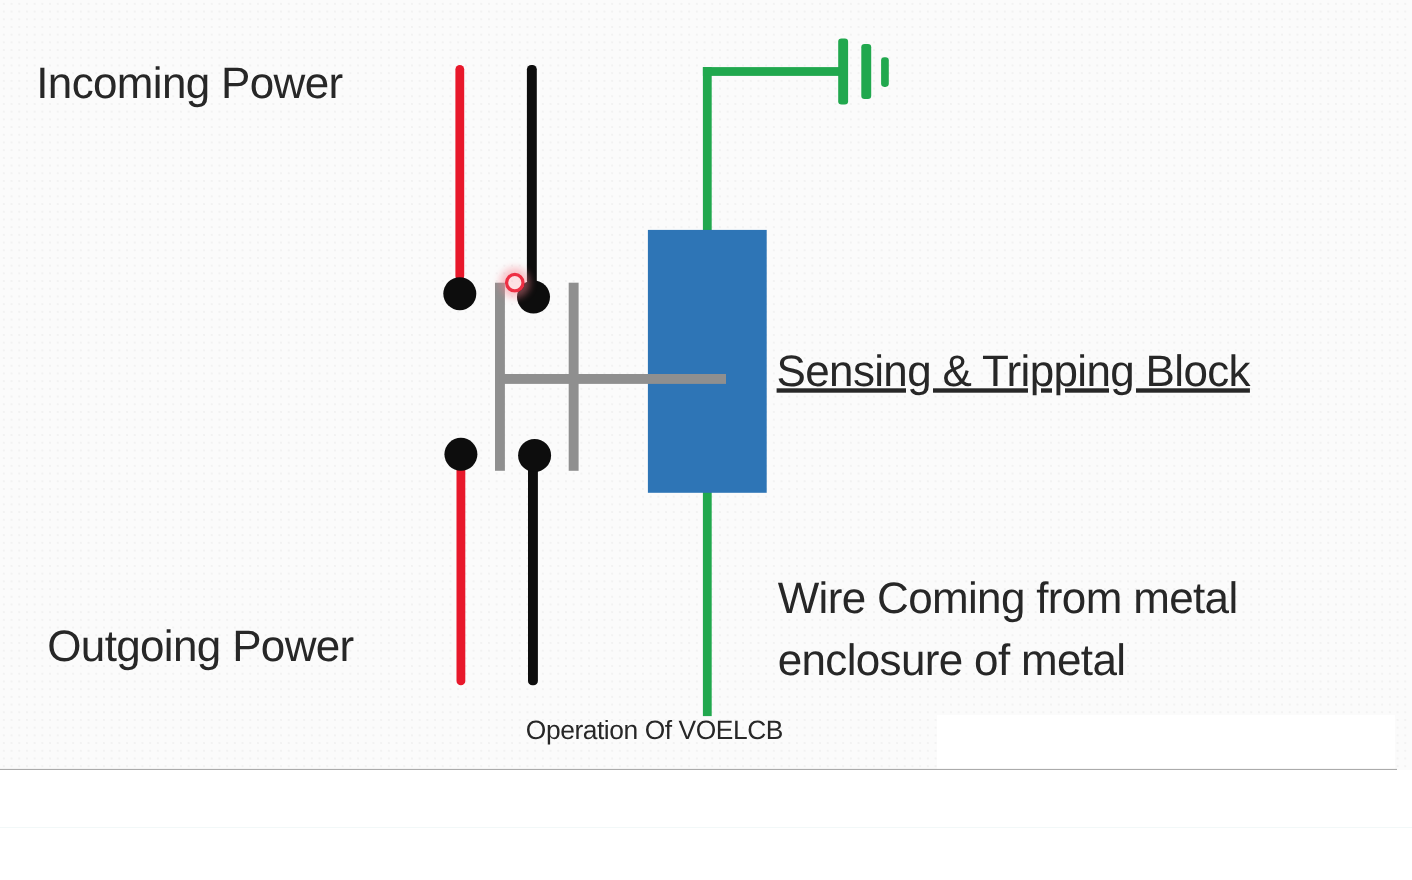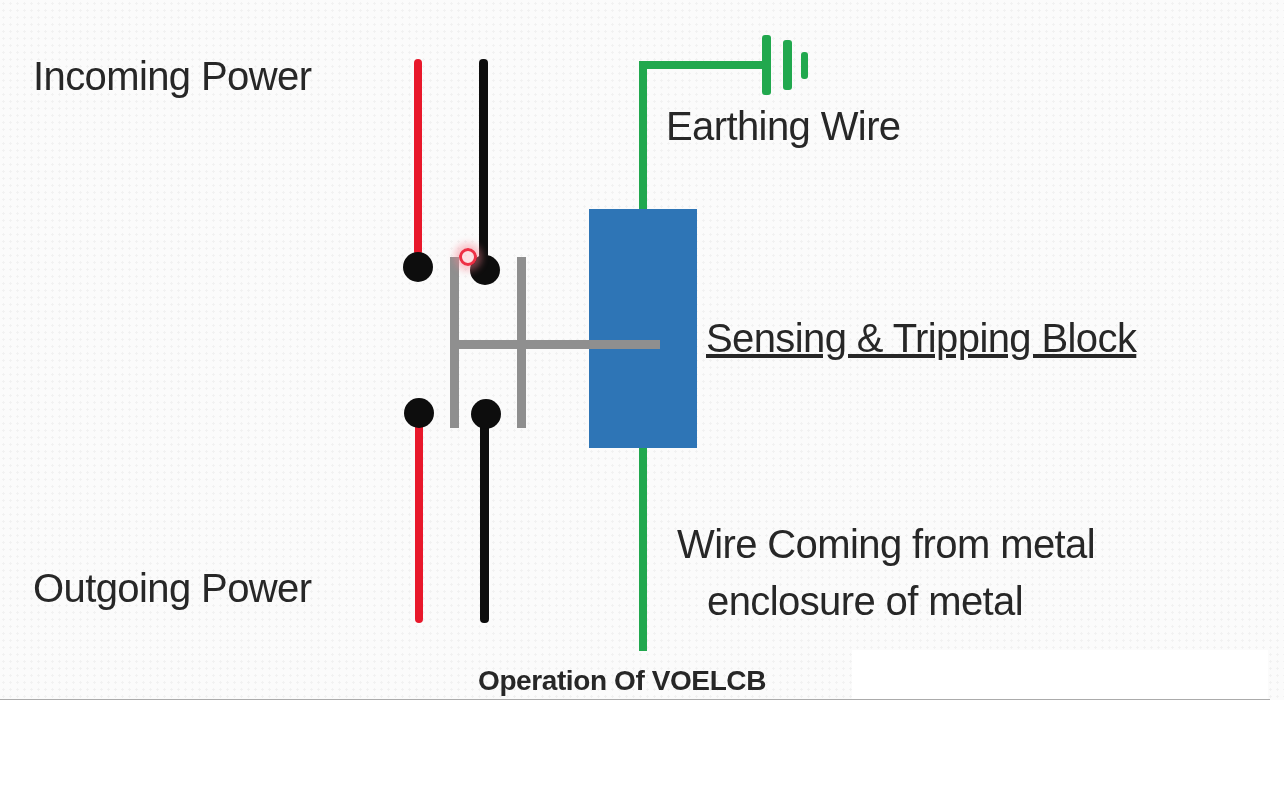--- a/index.html
+++ b/index.html
@@ -78,7 +78,6 @@
 
     <div class="label lbl-incoming">Incoming Power</div>
     <div class="label lbl-outgoing">Outgoing Power</div>
-    <div class="label lbl-earthing">Earthing Wire</div>
     <div class="label lbl-sensing">Sensing &amp; Tripping Block</div>
     <div class="label lbl-wire1">Wire Coming from metal</div>
     <div class="label lbl-wire2">enclosure of metal</div>

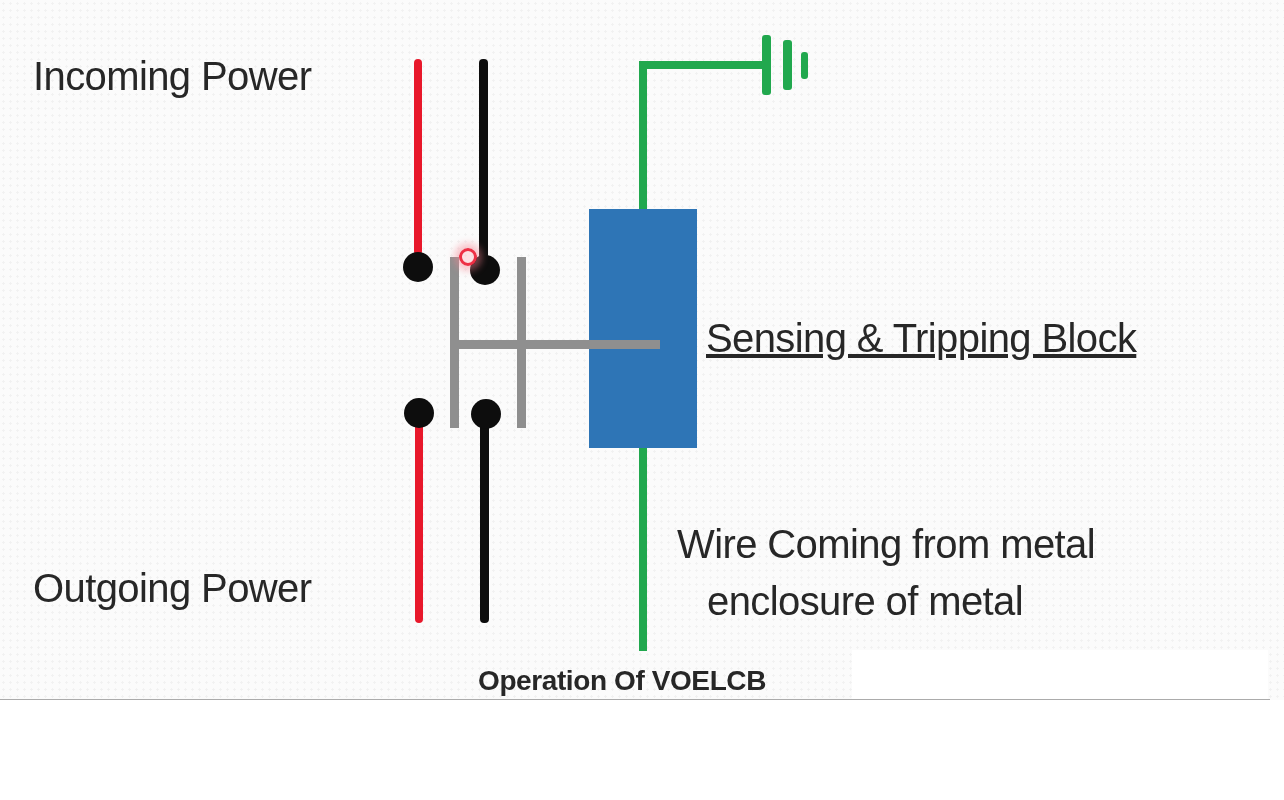--- a/index.html
+++ b/index.html
@@ -24,7 +24,7 @@
   .lbl-outgoing{left:33px;top:568px;}
   .lbl-earthing{left:666px;top:106px;}
   .lbl-sensing{left:706px;top:318px;text-decoration:underline;}
-  .lbl-wire1{left:677px;top:524px;}
+  .lbl-wire1{left:707px;top:524px;}
   .lbl-wire2{left:707px;top:581px;}
   .caption{
     position:absolute;left:478px;top:665px;font-size:28px;font-weight:bold;

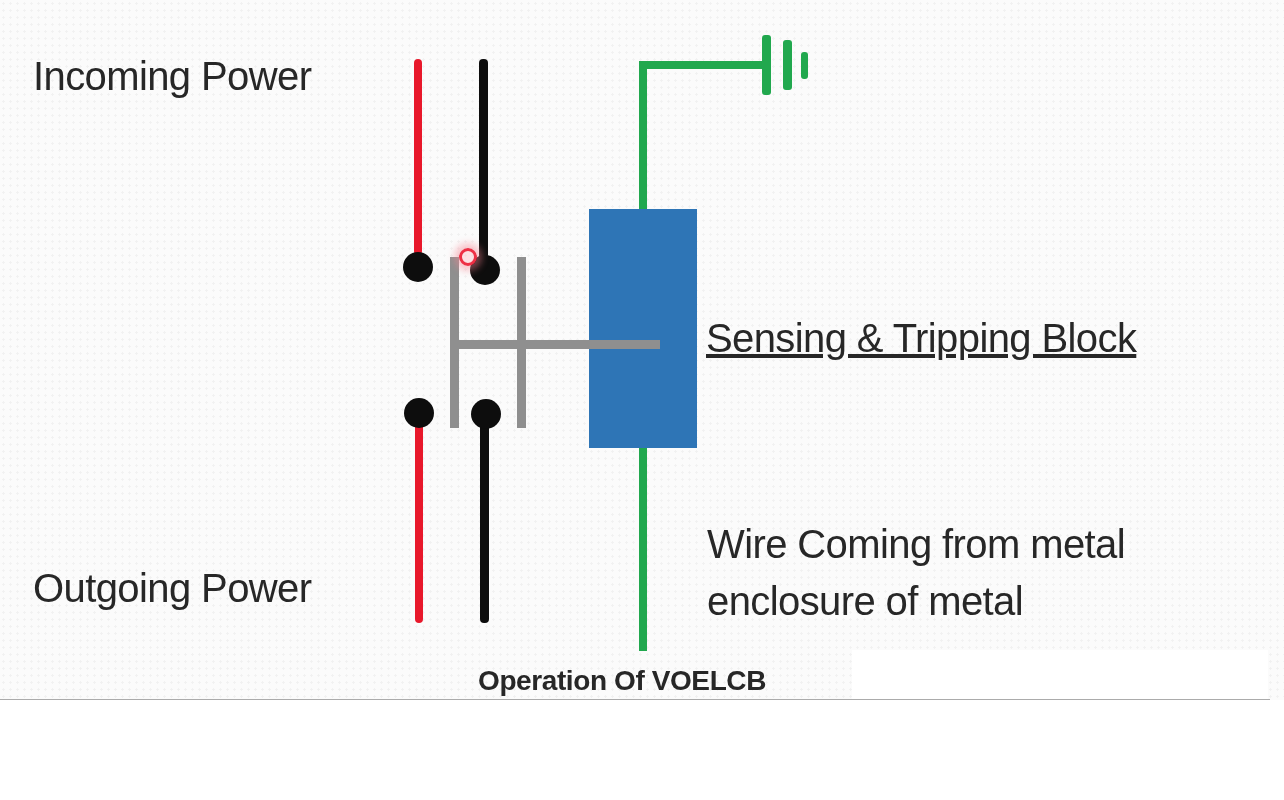--- a/index.html
+++ b/index.html
@@ -21,7 +21,7 @@
     color:var(--label-text,#272727);white-space:nowrap;
   }
   .lbl-incoming{left:33px;top:56px;}
-  .lbl-outgoing{left:33px;top:568px;}
+  .lbl-outgoing{left:43px;top:568px;}
   .lbl-earthing{left:666px;top:106px;}
   .lbl-sensing{left:706px;top:318px;text-decoration:underline;}
   .lbl-wire1{left:707px;top:524px;}

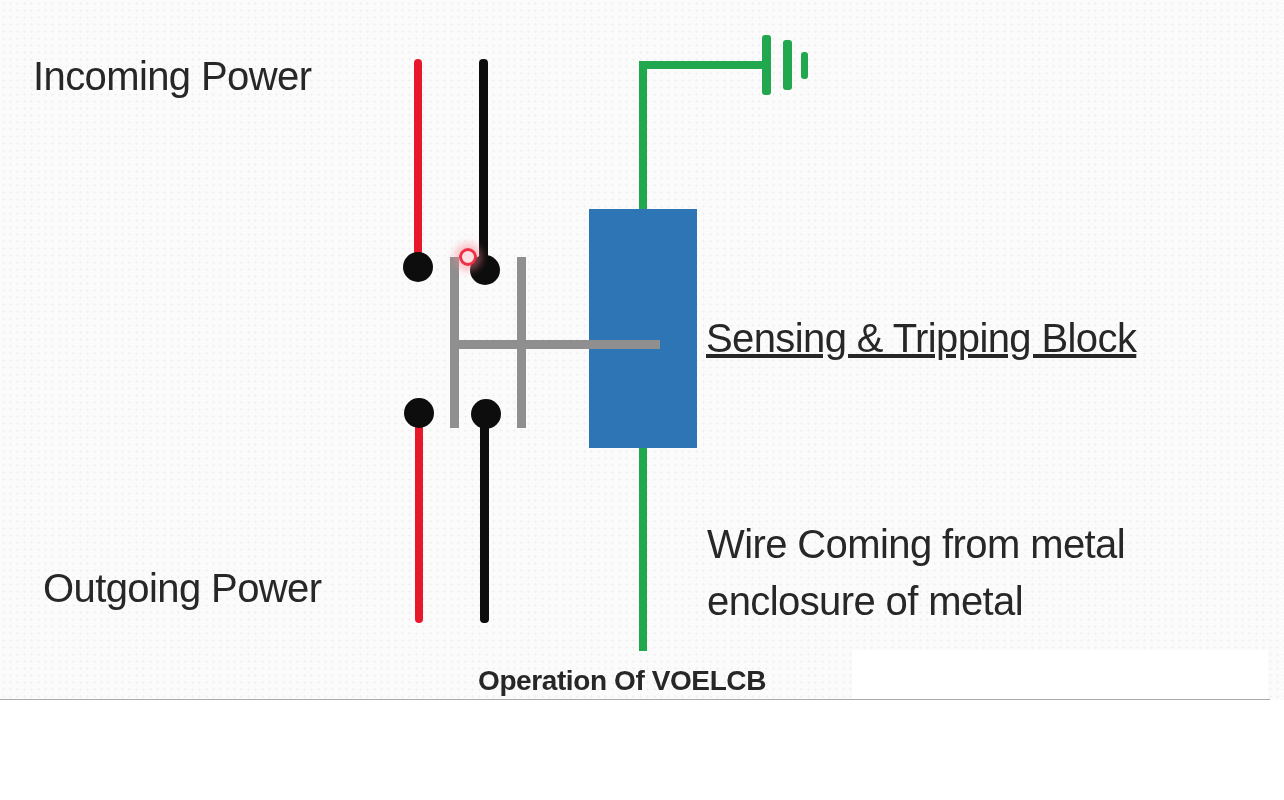--- a/index.html
+++ b/index.html
@@ -27,7 +27,7 @@
   .lbl-wire1{left:707px;top:524px;}
   .lbl-wire2{left:707px;top:581px;}
   .caption{
-    position:absolute;left:478px;top:665px;font-size:28px;font-weight:bold;
+    position:absolute;left:478px;top:651px;font-size:24px;font-weight:normal;
     letter-spacing:-0.4px;color:var(--label-text,#272727);white-space:nowrap;
   }
   .shape{position:absolute;}

